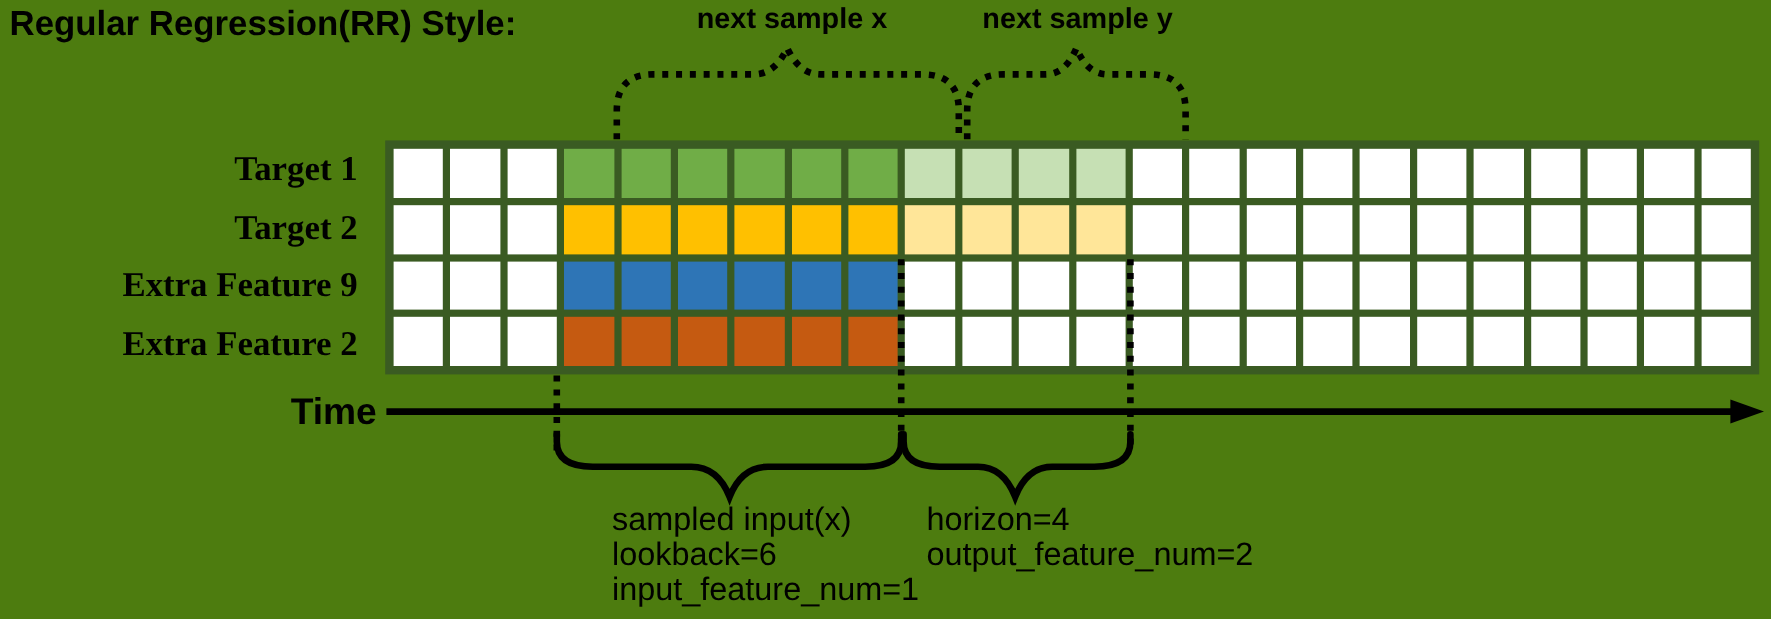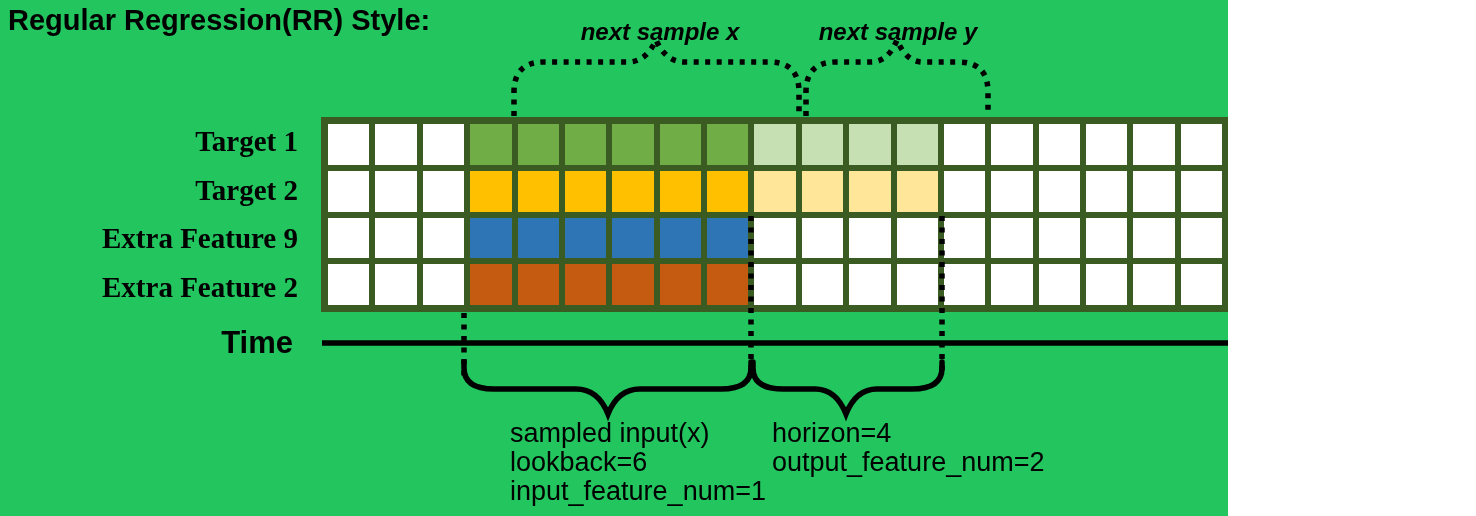--- a/index.html
+++ b/index.html
@@ -5,9 +5,9 @@
   html, body { margin: 0; padding: 0; background: #ffffff; }
   #canvas {
     position: relative;
-    width: 1228px;
+    width: 1476px;
     height: 516px;
-    background: #22c55e;
+    background: #4d7c0f;
     font-family: "Liberation Sans", sans-serif;
     overflow: hidden;
   }

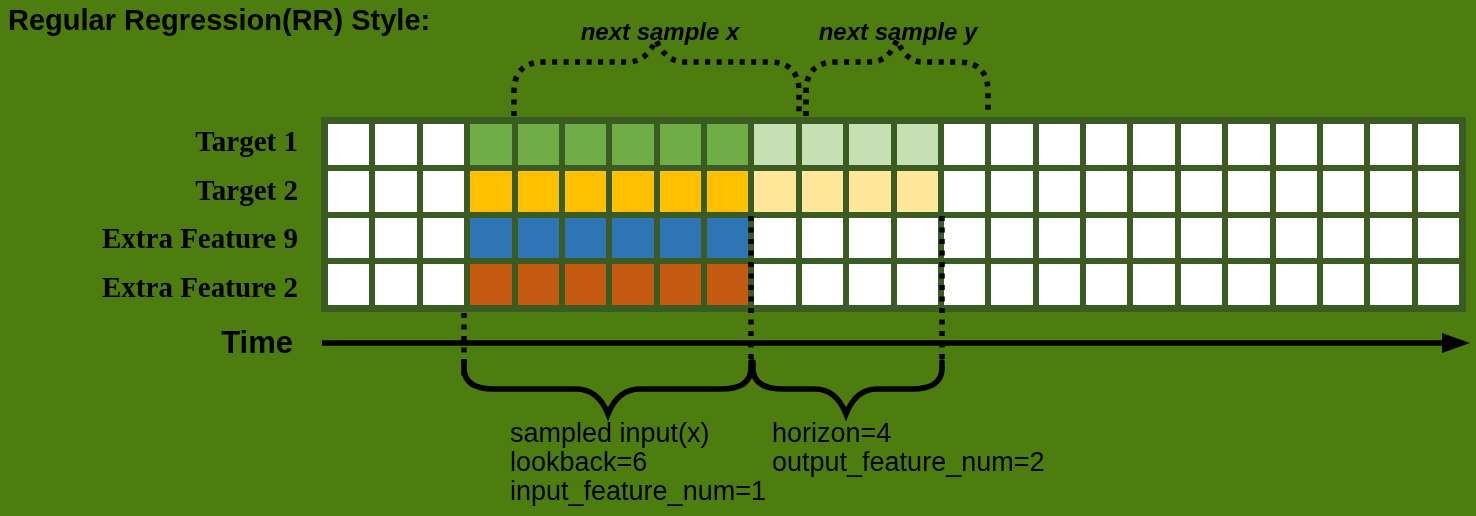--- a/index.html
+++ b/index.html
@@ -24,11 +24,9 @@
     top: 2px;
     transform: translateX(-50%);
     font-size: 24px;
-    font-style: italic;
-    font-weight: bold;
-    color: #000;
-    white-space: nowrap;
-    margin-top: 16px;
+    font-weight: bold;
+    color: #000;
+    white-space: nowrap;
   }
   #next-sample-x-label { left: 660px; }
   #next-sample-y-label { left: 898px; }

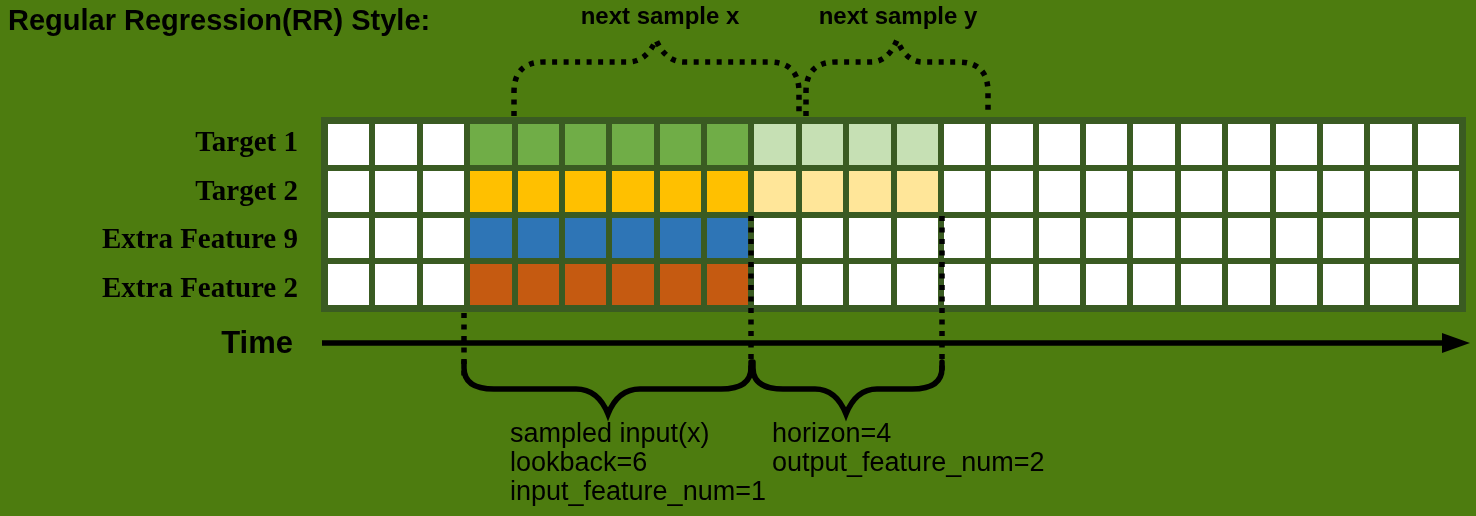--- a/index.html
+++ b/index.html
@@ -67,7 +67,7 @@
 
   .time-label {
     position: absolute;
-    left: 165px; top: 325px;
+    left: 186px; top: 325px;
     width: 128px;
     text-align: right;
     font-size: 31px;

